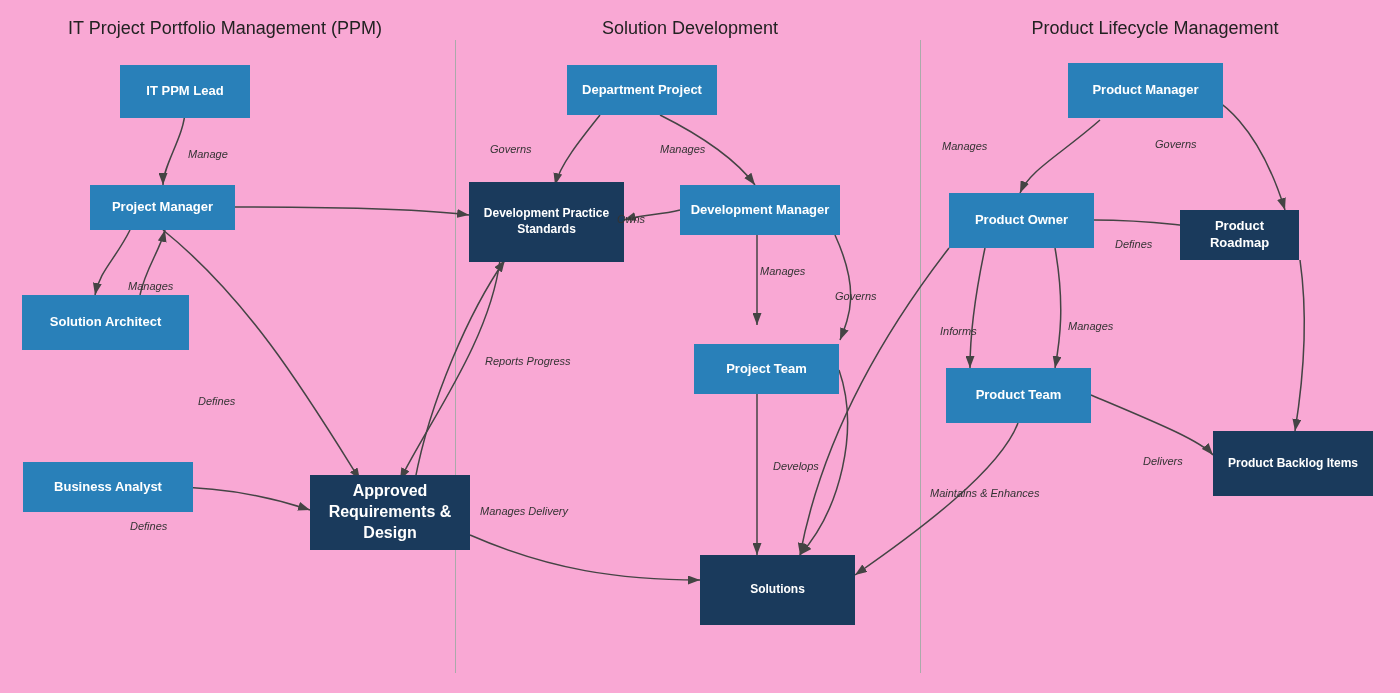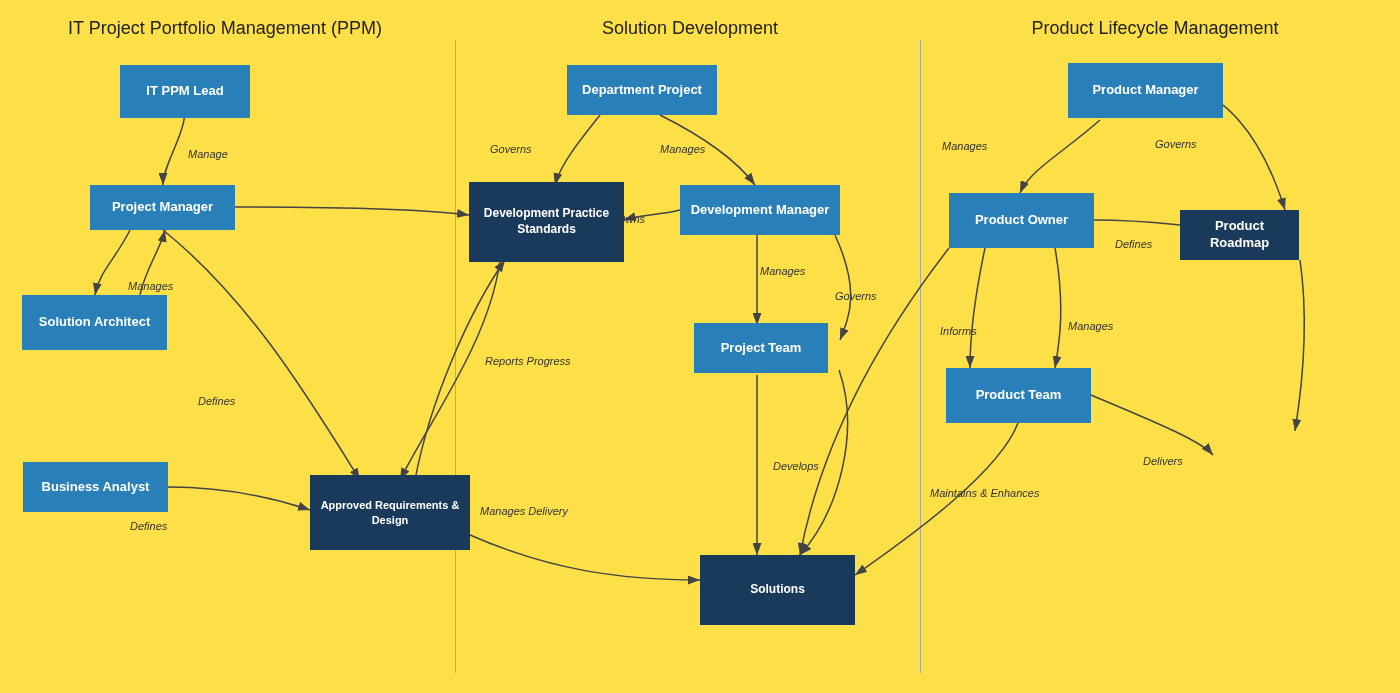--- a/index.html
+++ b/index.html
@@ -14,7 +14,7 @@
     .diagram-container {
       width: 1400px;
       height: 693px;
-      background: #fde047;
+      background: #f9a8d4;
       position: relative;
     }
     .section-title {

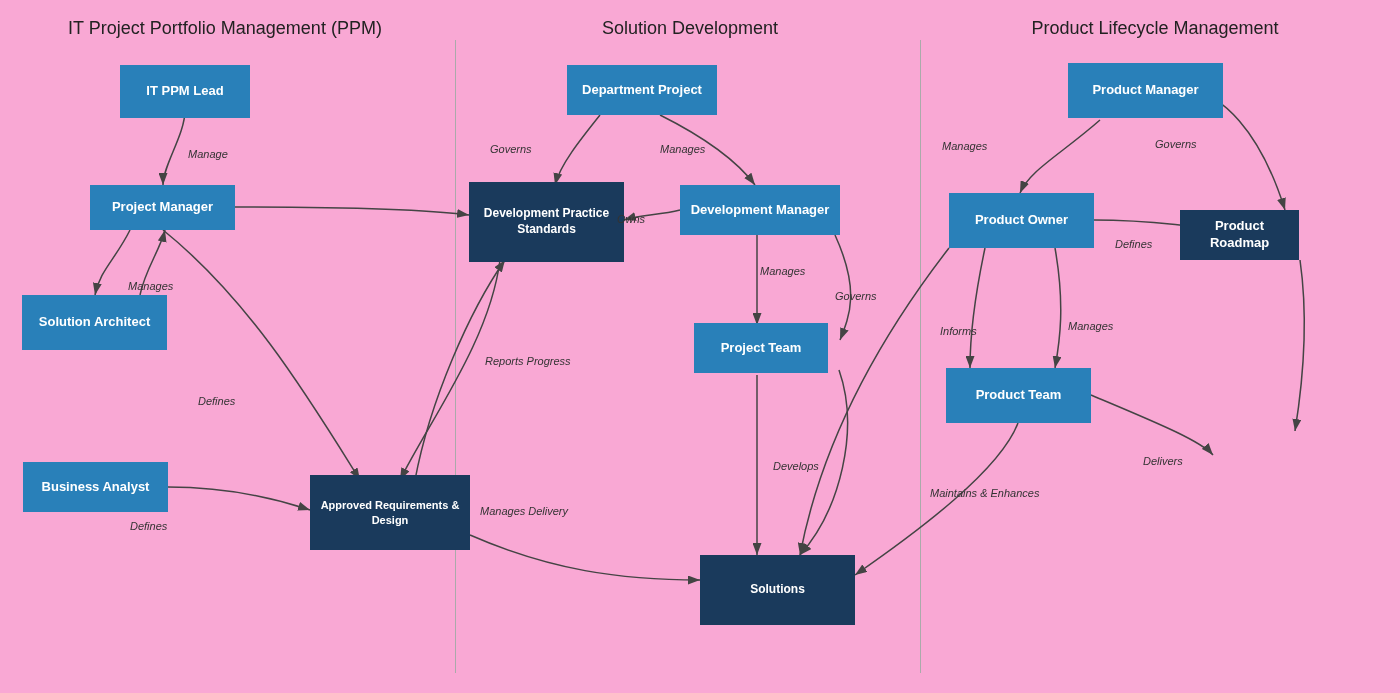--- a/index.html
+++ b/index.html
@@ -147,7 +147,7 @@
 
   <div class="node node-light" style="left: 90px; top: 185px; width: 145px; height: 45px;">Project Manager</div>
 
-  <div class="node node-light" style="left: 22px; top: 295px; width: 145px; height: 55px;">Solution Architect</div>
+  <div class="node node-light" style="left: 22px; top: 295px; width: 167px; height: 55px;">Solution Architect</div>
 
   <div class="node node-light" style="left: 23px; top: 462px; width: 145px; height: 50px;">Business Analyst</div>
 

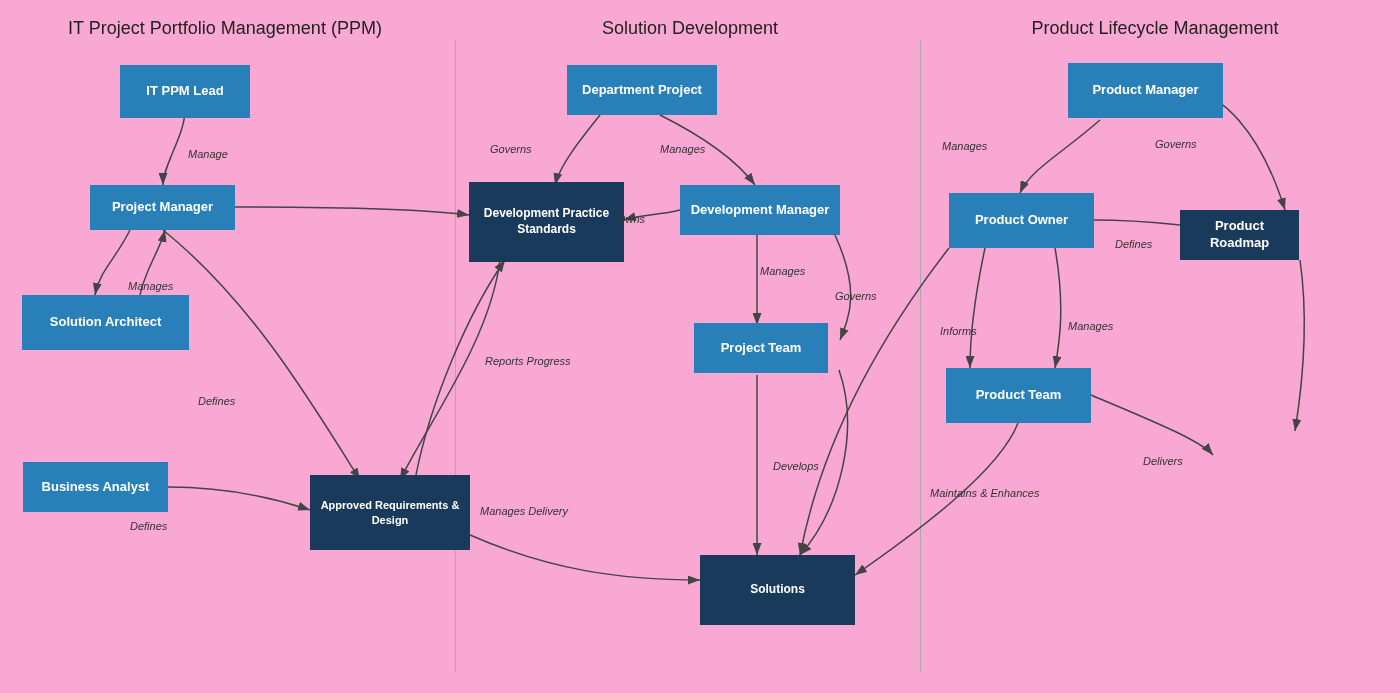--- a/index.html
+++ b/index.html
@@ -159,7 +159,7 @@
 
   <div class="node node-light" style="left: 680px; top: 185px; width: 160px; height: 50px;">Development Manager</div>
 
-  <div class="node node-light" style="left: 694px; top: 323px; width: 134px; height: 50px;">Project Team</div>
+  <div class="node node-light" style="left: 694px; top: 344px; width: 145px; height: 50px;">Project Team</div>
 
   <div class="node node-dark" style="left: 700px; top: 555px; width: 155px; height: 70px; font-size: 12px;">Solutions</div>
 

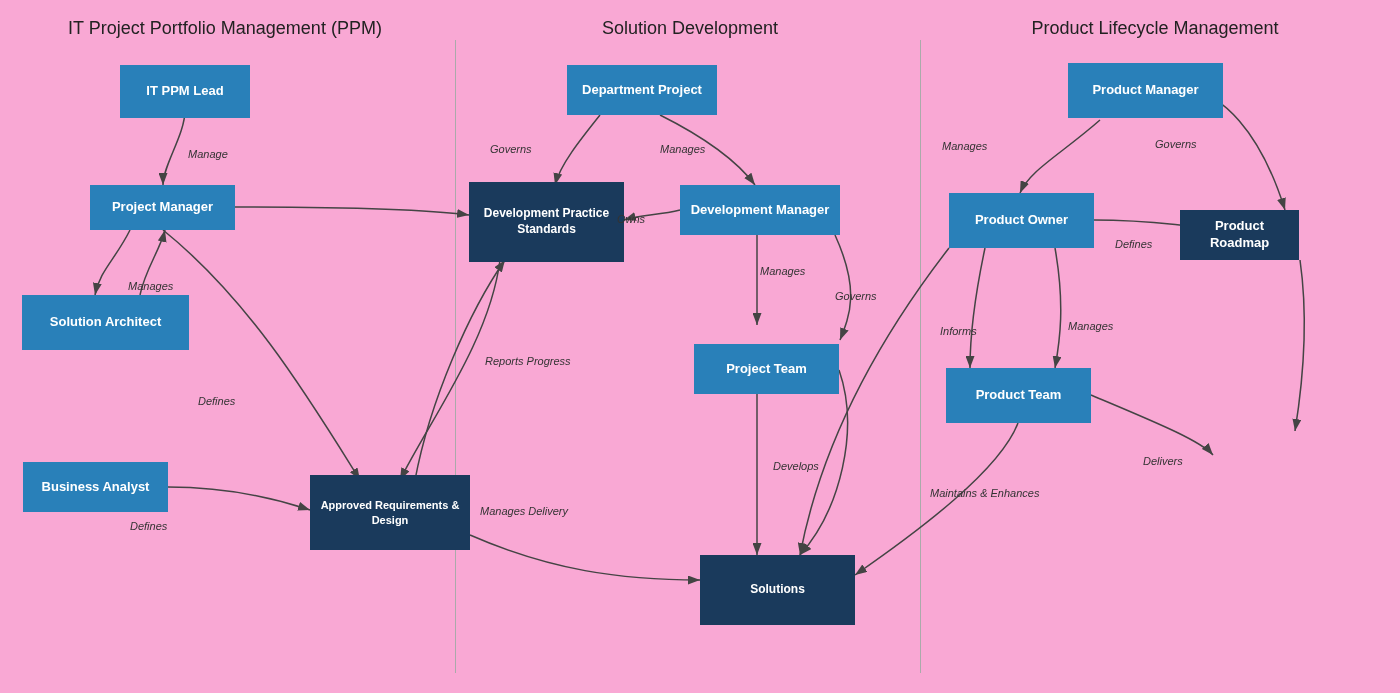--- a/index.html
+++ b/index.html
@@ -171,6 +171,7 @@
 
   <div class="node node-light" style="left: 946px; top: 368px; width: 145px; height: 55px;">Product Team</div>
 
+  <div class="node node-dark" style="left: 1213px; top: 431px; width: 160px; height: 65px; font-size: 12px;">Product Backlog Items</div>
 
   <span class="edge-label" style="left: 188px; top: 148px;">Manage</span>
   <span class="edge-label" style="left: 128px; top: 280px;">Manages</span>

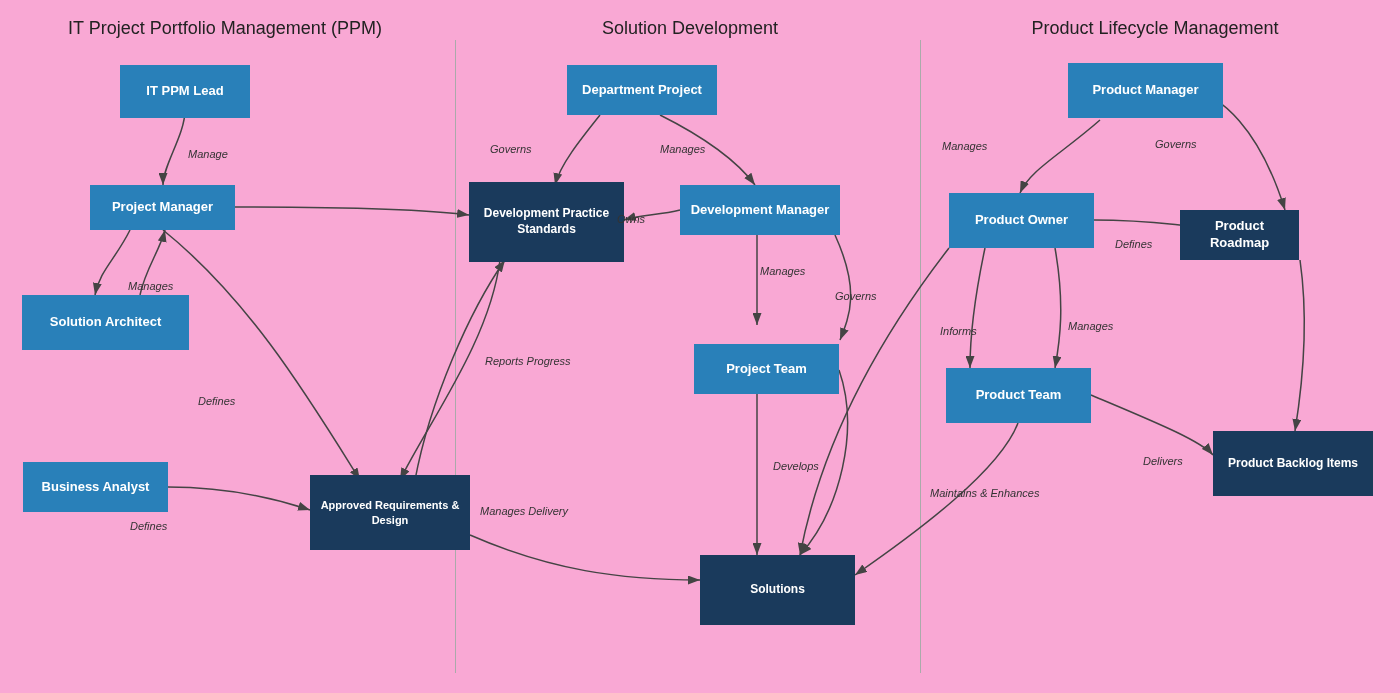--- a/index.html
+++ b/index.html
@@ -149,7 +149,7 @@
 
   <div class="node node-light" style="left: 22px; top: 295px; width: 167px; height: 55px;">Solution Architect</div>
 
-  <div class="node node-light" style="left: 23px; top: 462px; width: 145px; height: 50px;">Business Analyst</div>
+  <div class="node node-light" style="left: 23px; top: 462px; width: 170px; height: 50px;">Business Analyst</div>
 
   <div class="node node-dark" style="left: 310px; top: 475px; width: 160px; height: 75px; font-size: 11px;">Approved Requirements &amp; Design</div>
 

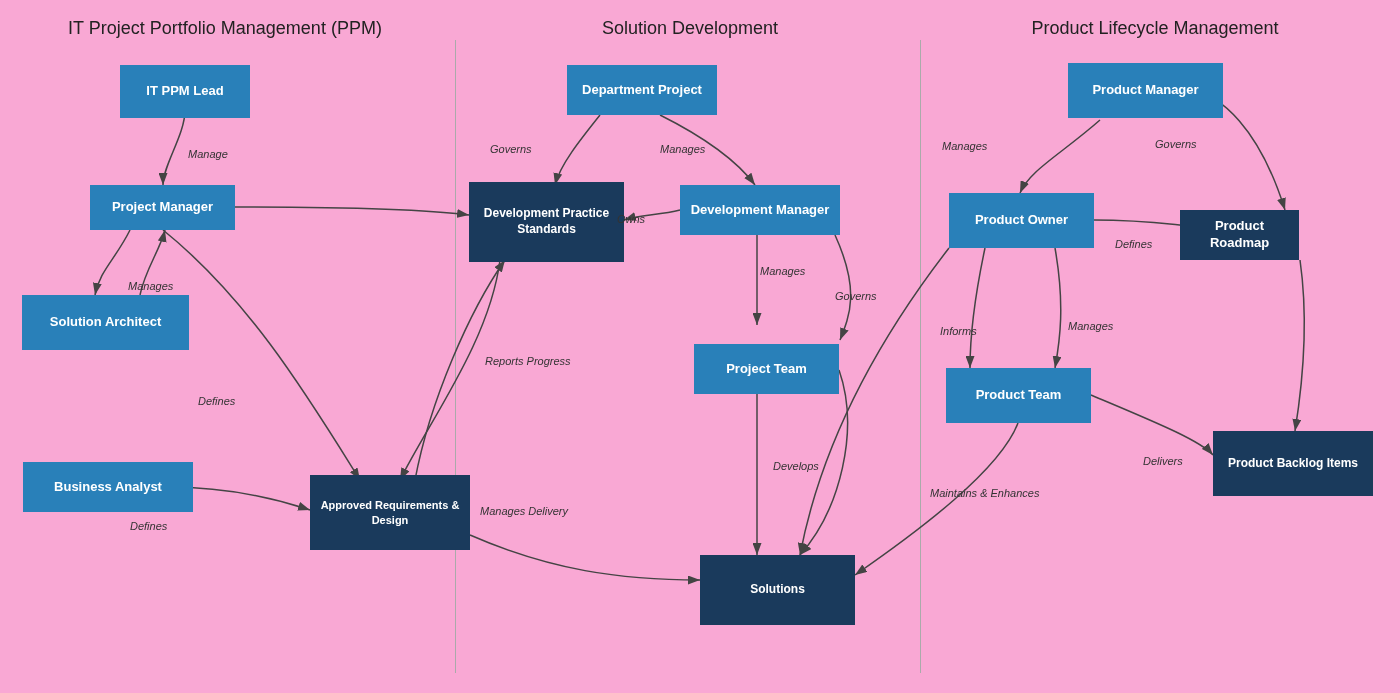--- a/index.html
+++ b/index.html
@@ -151,7 +151,7 @@
 
   <div class="node node-light" style="left: 23px; top: 462px; width: 170px; height: 50px;">Business Analyst</div>
 
-  <div class="node node-dark" style="left: 310px; top: 475px; width: 160px; height: 75px; font-size: 11px;">Approved Requirements &amp; Design</div>
+  <div class="node node-dark" style="left: 310px; top: 475px; width: 160px; height: 75px; font-size: 16px;">Approved Requirements &amp; Design</div>
 
   <div class="node node-dark" style="left: 469px; top: 182px; width: 155px; height: 80px; font-size: 12px;">Development Practice Standards</div>
 

